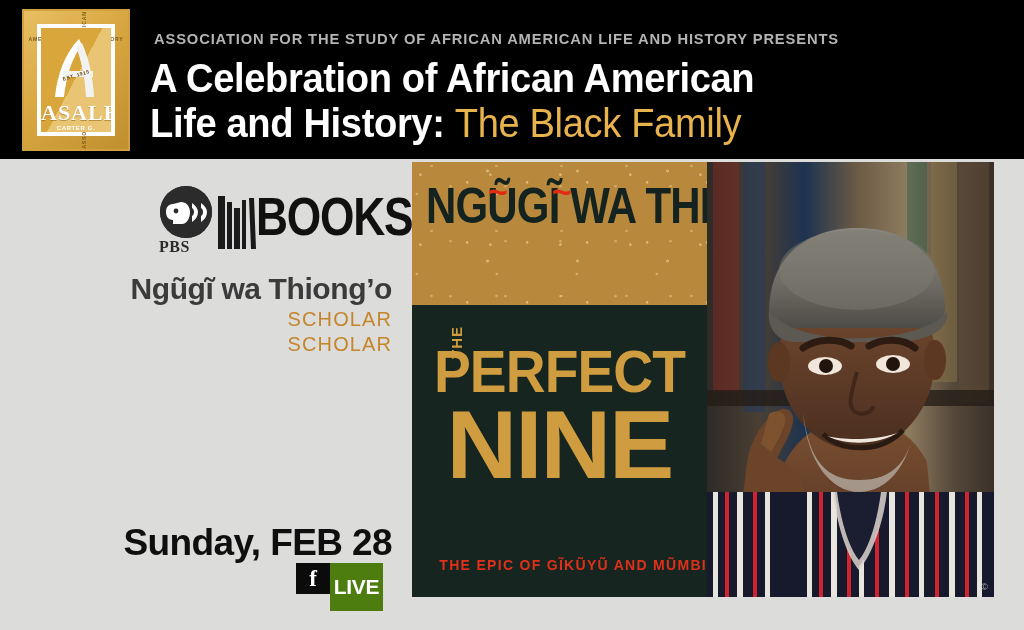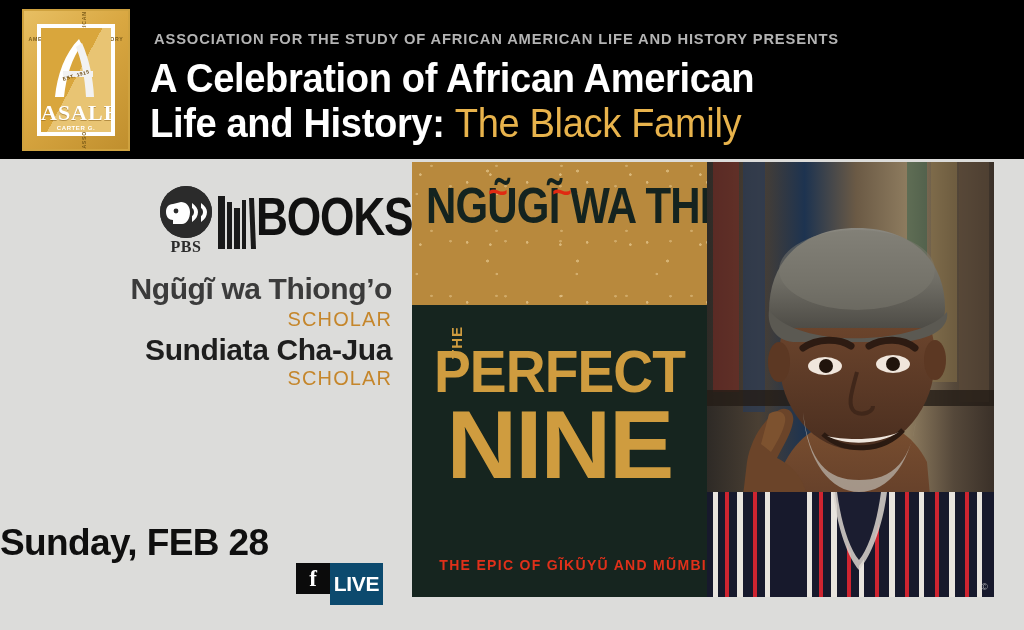--- a/index.html
+++ b/index.html
@@ -87,7 +87,7 @@
     background:#2b2b2b;
   }
   .pbs-word{
-    position:absolute;left:-1px;top:52px;width:54px;text-align:center;
+    position:absolute;left:-1px;top:52px;width:54px;text-align:left;
     font-family:"Liberation Serif", serif;font-weight:bold;
     font-size:16px;color:#2b2b2b;letter-spacing:.5px;
   }

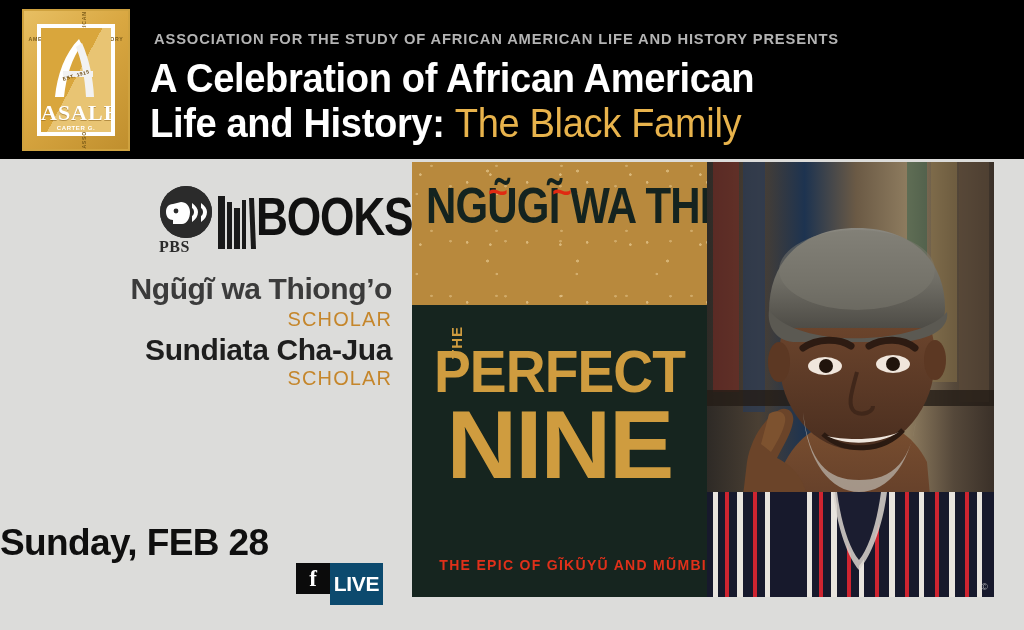--- a/index.html
+++ b/index.html
@@ -268,7 +268,6 @@
       <div class="p-role">SCHOLAR</div>
     </div>
     <div class="person">
-      <div class="p-name dark">Sundiata Cha-Jua</div>
       <div class="p-role">SCHOLAR</div>
     </div>
   </div>

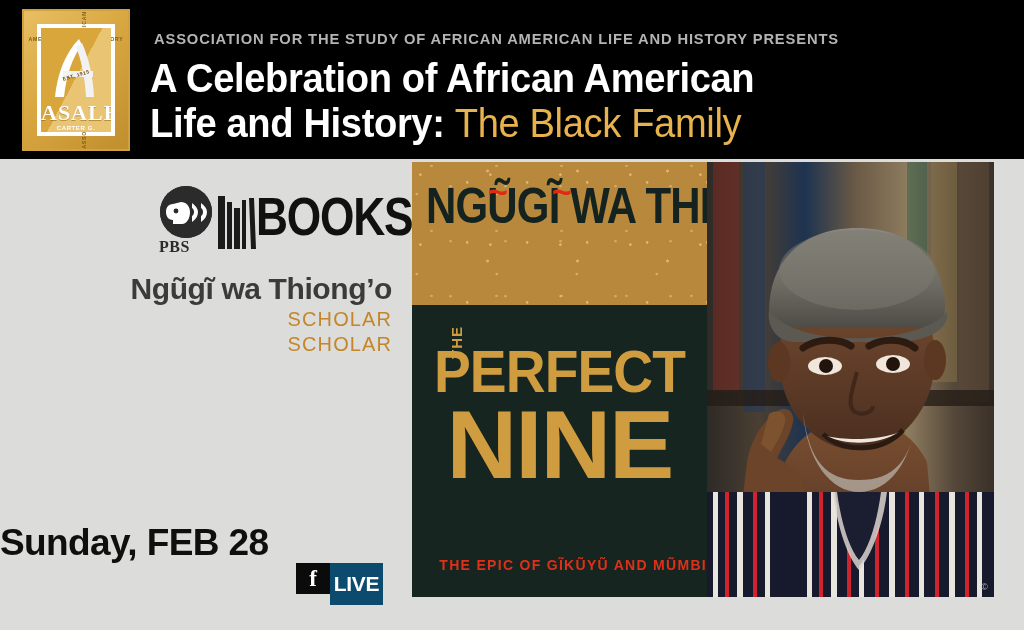--- a/index.html
+++ b/index.html
@@ -111,7 +111,7 @@
   }
 
   .date-line{
-    position:absolute;left:0;top:522px;width:392px;text-align:left;
+    position:absolute;left:0;top:522px;width:392px;text-align:right;
     font-size:37px;font-weight:bold;color:#0f0f0f;letter-spacing:-.6px;
   }
   .fblive{

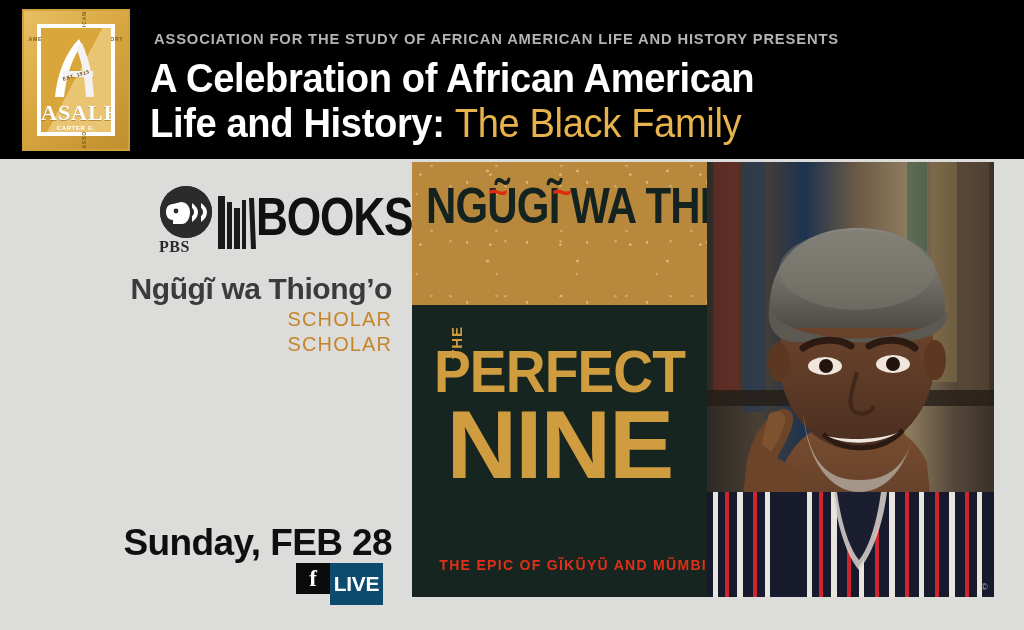--- a/index.html
+++ b/index.html
@@ -124,7 +124,7 @@
     display:flex;align-items:center;justify-content:center;line-height:1;
   }
   .fb-live{
-    flex:1;height:42px;background:#0c4a6e;color:#fff;
+    flex:1;height:48px;background:#4d7c0f;color:#fff;
     font-size:21px;font-weight:bold;letter-spacing:-.3px;
     display:flex;align-items:center;justify-content:center;
   }

